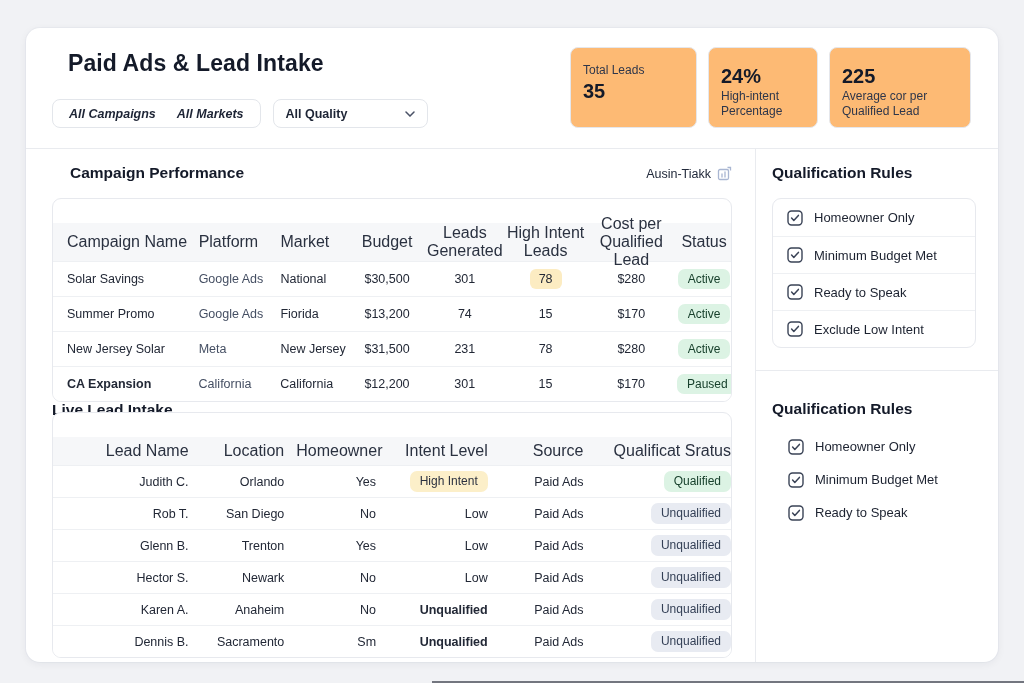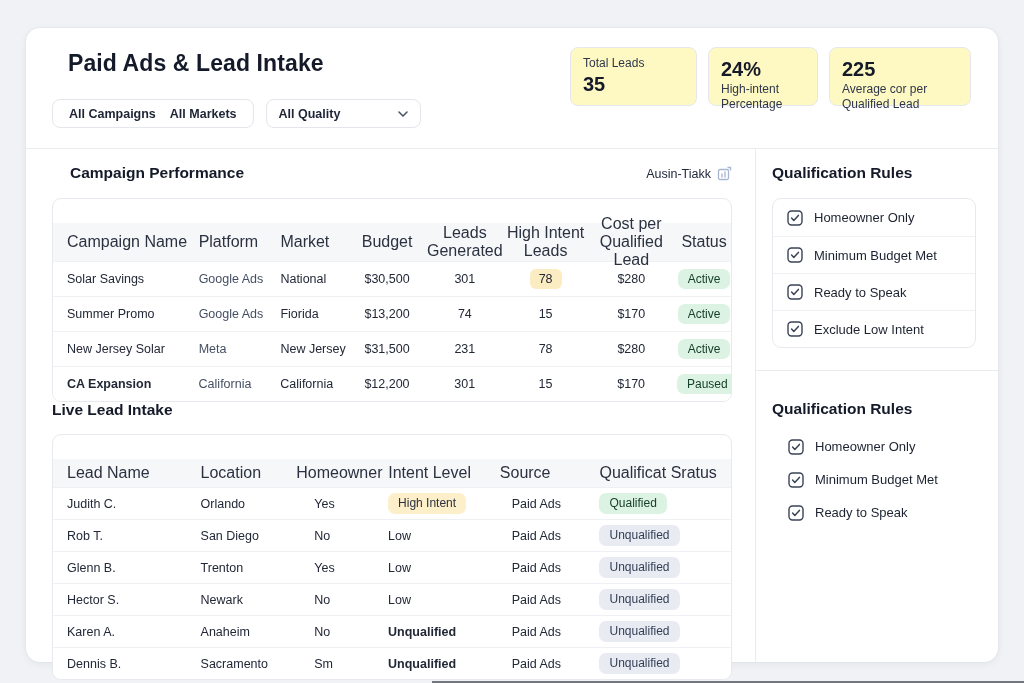--- a/index.html
+++ b/index.html
@@ -18,7 +18,7 @@
   .pill.wide { gap:14px; padding:0 16px; }
 
   .stats { position:absolute; left:544px; top:19px; display:flex; gap:11px; }
-  .stat { border:1px solid #e5e7ec; border-radius:8px; background:#fef9c3; padding:8px 12px; height:59px; }
+  .stat { border:1px solid #e5e7ec; border-radius:8px; background:#fdba74; padding:15px 12px; height:81px; }
   .stat .lab { font-size:12px; color:#2e364a; line-height:1.25; }
   .stat .val { font-size:20px; font-weight:700; color:#141a29; line-height:1.3; }
   .stat1 { width:127px; } .stat2 { width:110px; } .stat3 { width:142px; }

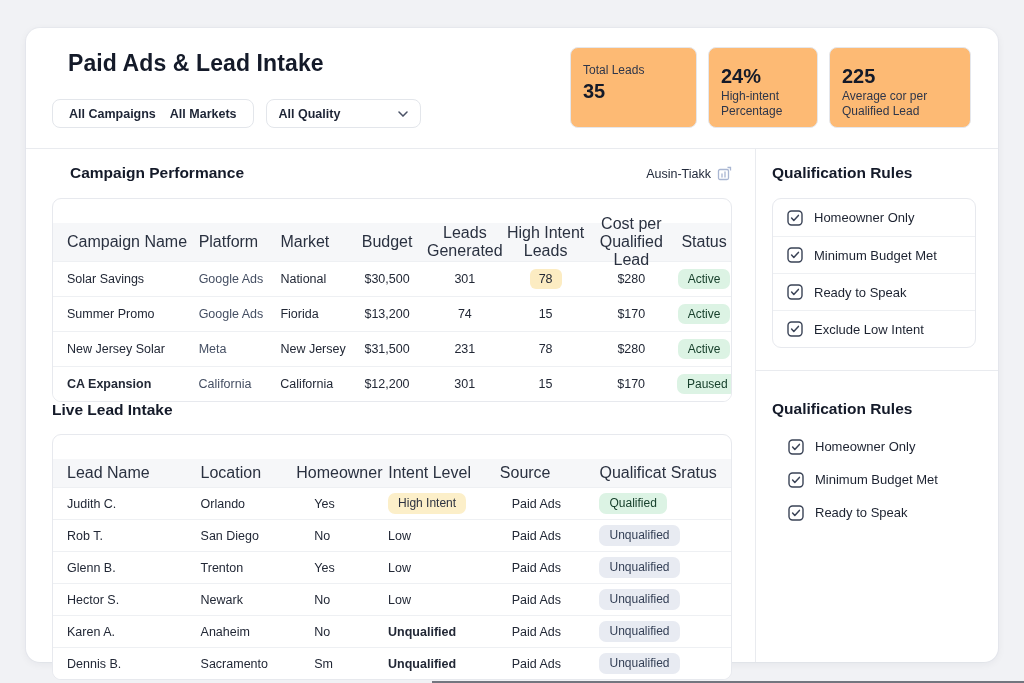--- a/index.html
+++ b/index.html
@@ -15,7 +15,7 @@
   .pill { height:29px; background:#fff; border:1px solid #e3e6eb; border-radius:8px; display:flex; align-items:center;
           font-size:12.5px; font-weight:700; color:#1d2435; padding:0 12px; gap:26px; cursor:pointer; }
   .pill .chev { width:10px; height:6px; }
-  .pill.wide { gap:14px; padding:0 16px; }
+  .pill.wide { gap:21px; padding:0 16px;font-style:italic; }
 
   .stats { position:absolute; left:544px; top:19px; display:flex; gap:11px; }
   .stat { border:1px solid #e5e7ec; border-radius:8px; background:#fdba74; padding:15px 12px; height:81px; }

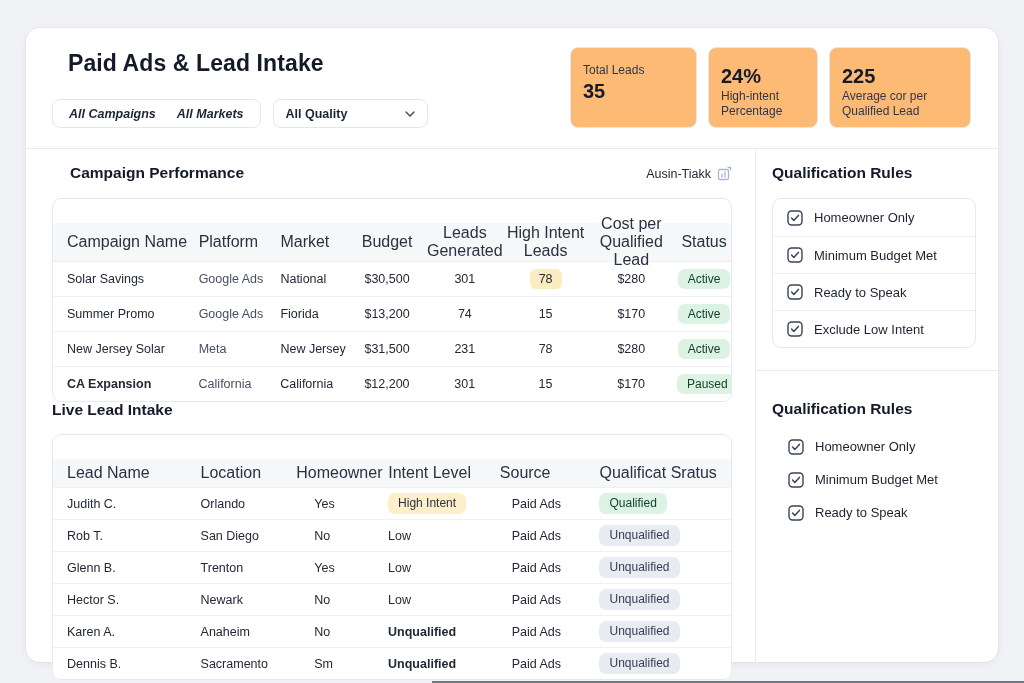--- a/index.html
+++ b/index.html
@@ -186,7 +186,7 @@
 
   <div class="sec-title" style="left:26px; top:373px;">Live Lead Intake</div>
 
-  <div class="tbl lt" style="top:406px;">
+  <div class="tbl lt" style="top:384px;text-align:right;">
     <div class="t-head">
       <div class="cc l1">Lead Name</div>
       <div class="cc l2">Location</div>

